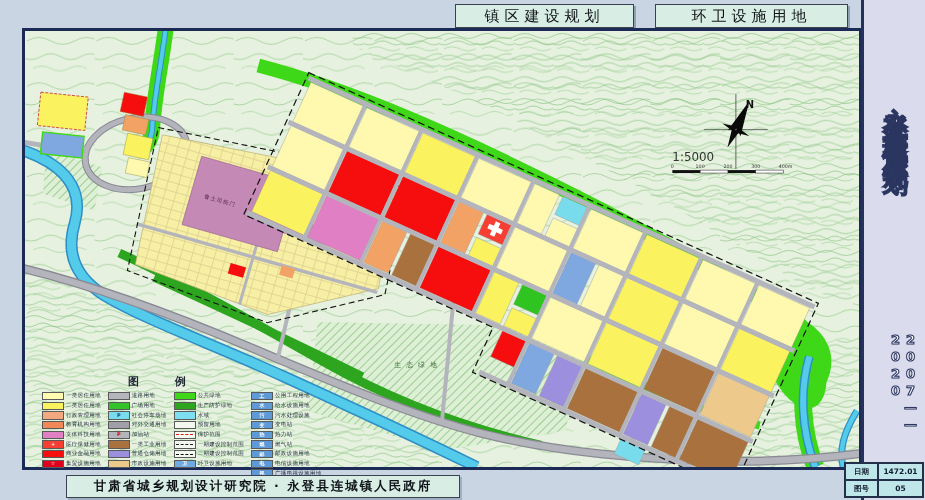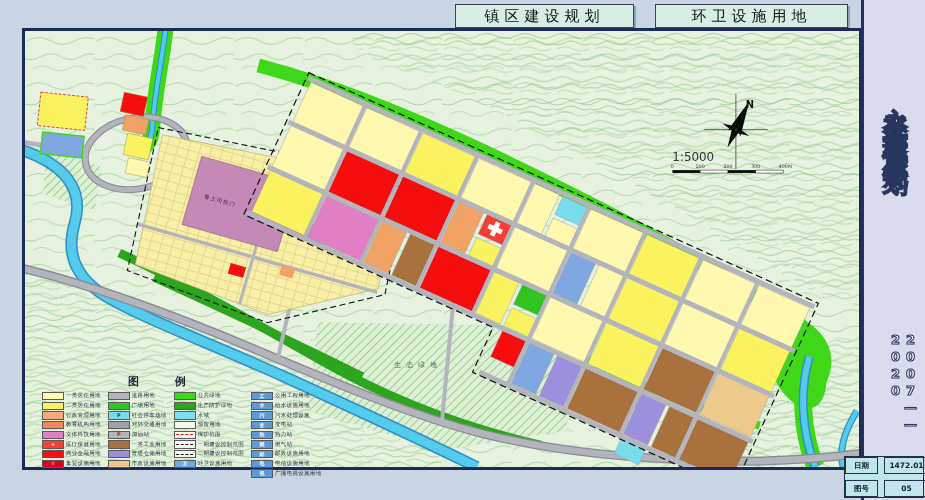--- a/index.html
+++ b/index.html
@@ -26,7 +26,7 @@
            justify-content:center;font-size:12.5px;font-weight:bold;letter-spacing:2px;color:#101418;white-space:nowrap;}
   
   .info-table{position:absolute;right:1px;bottom:2px;width:78px;background:#bfe7e9;
-           border:1px solid #223049;display:grid;grid-template-columns:33px 45px;gap:6px;}
+           border:1px solid #223049;display:grid;grid-template-columns:33px 45px;}
   .info-cell{border:0.5px solid #223049;height:15px;display:flex;align-items:center;justify-content:center;
            font-size:7.5px;font-weight:bold;color:#101c30;}
   

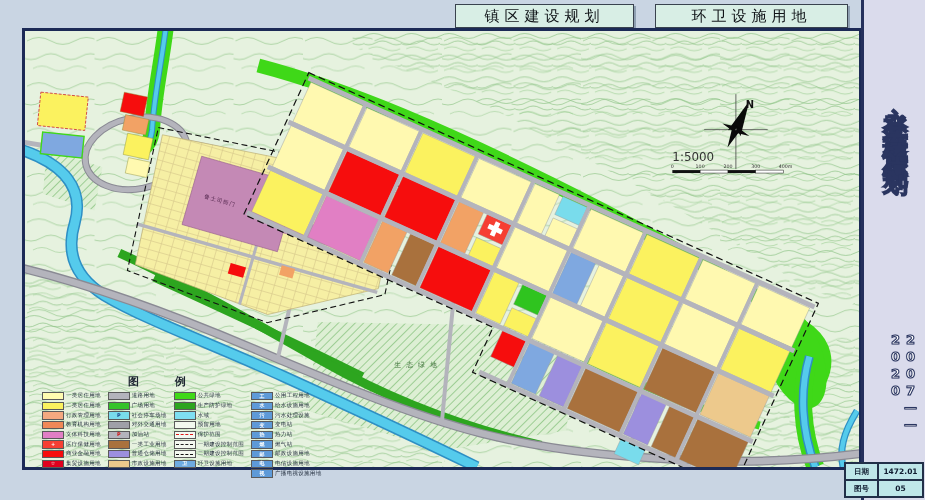--- a/index.html
+++ b/index.html
@@ -433,6 +433,9 @@
     <div class="v-period">2007——2020</div>
   </div>
 
+  <div class="footer-box">
+    <span>甘肃省城乡规划设计研究院 · 永登县连城镇人民政府</span>
+  </div>
 
   <div class="info-table">
     <div class="info-cell">日期</div>

